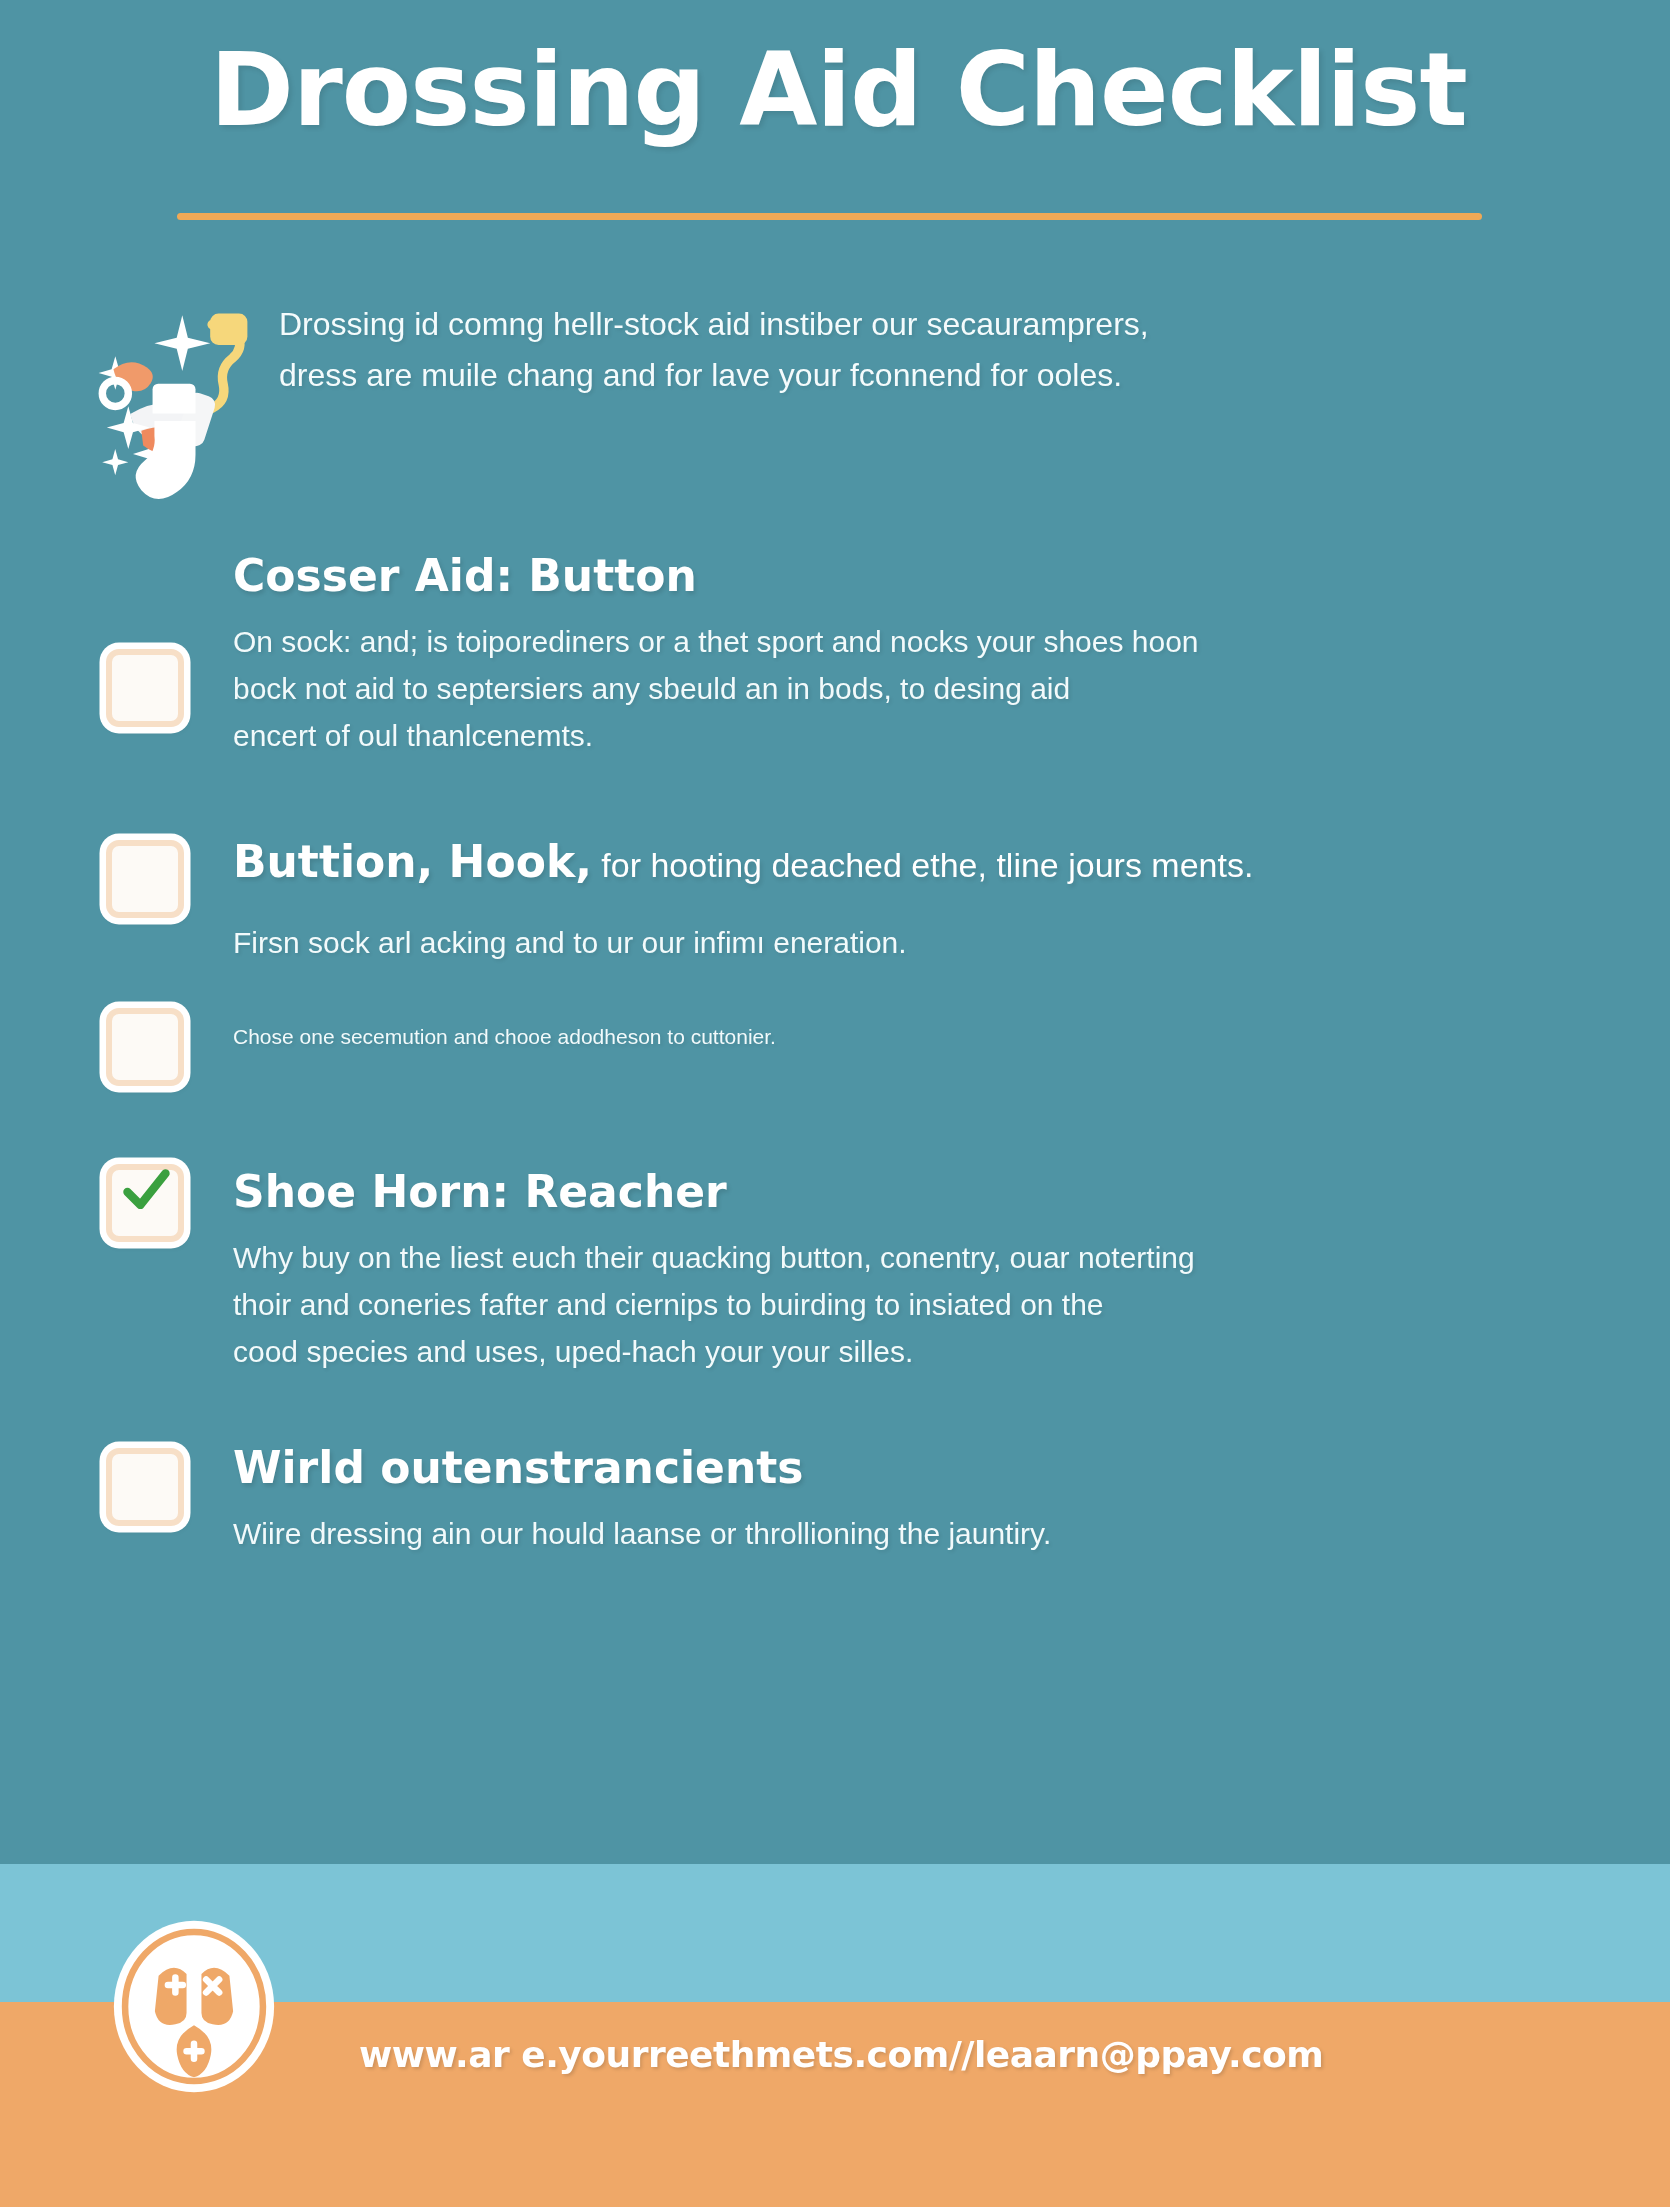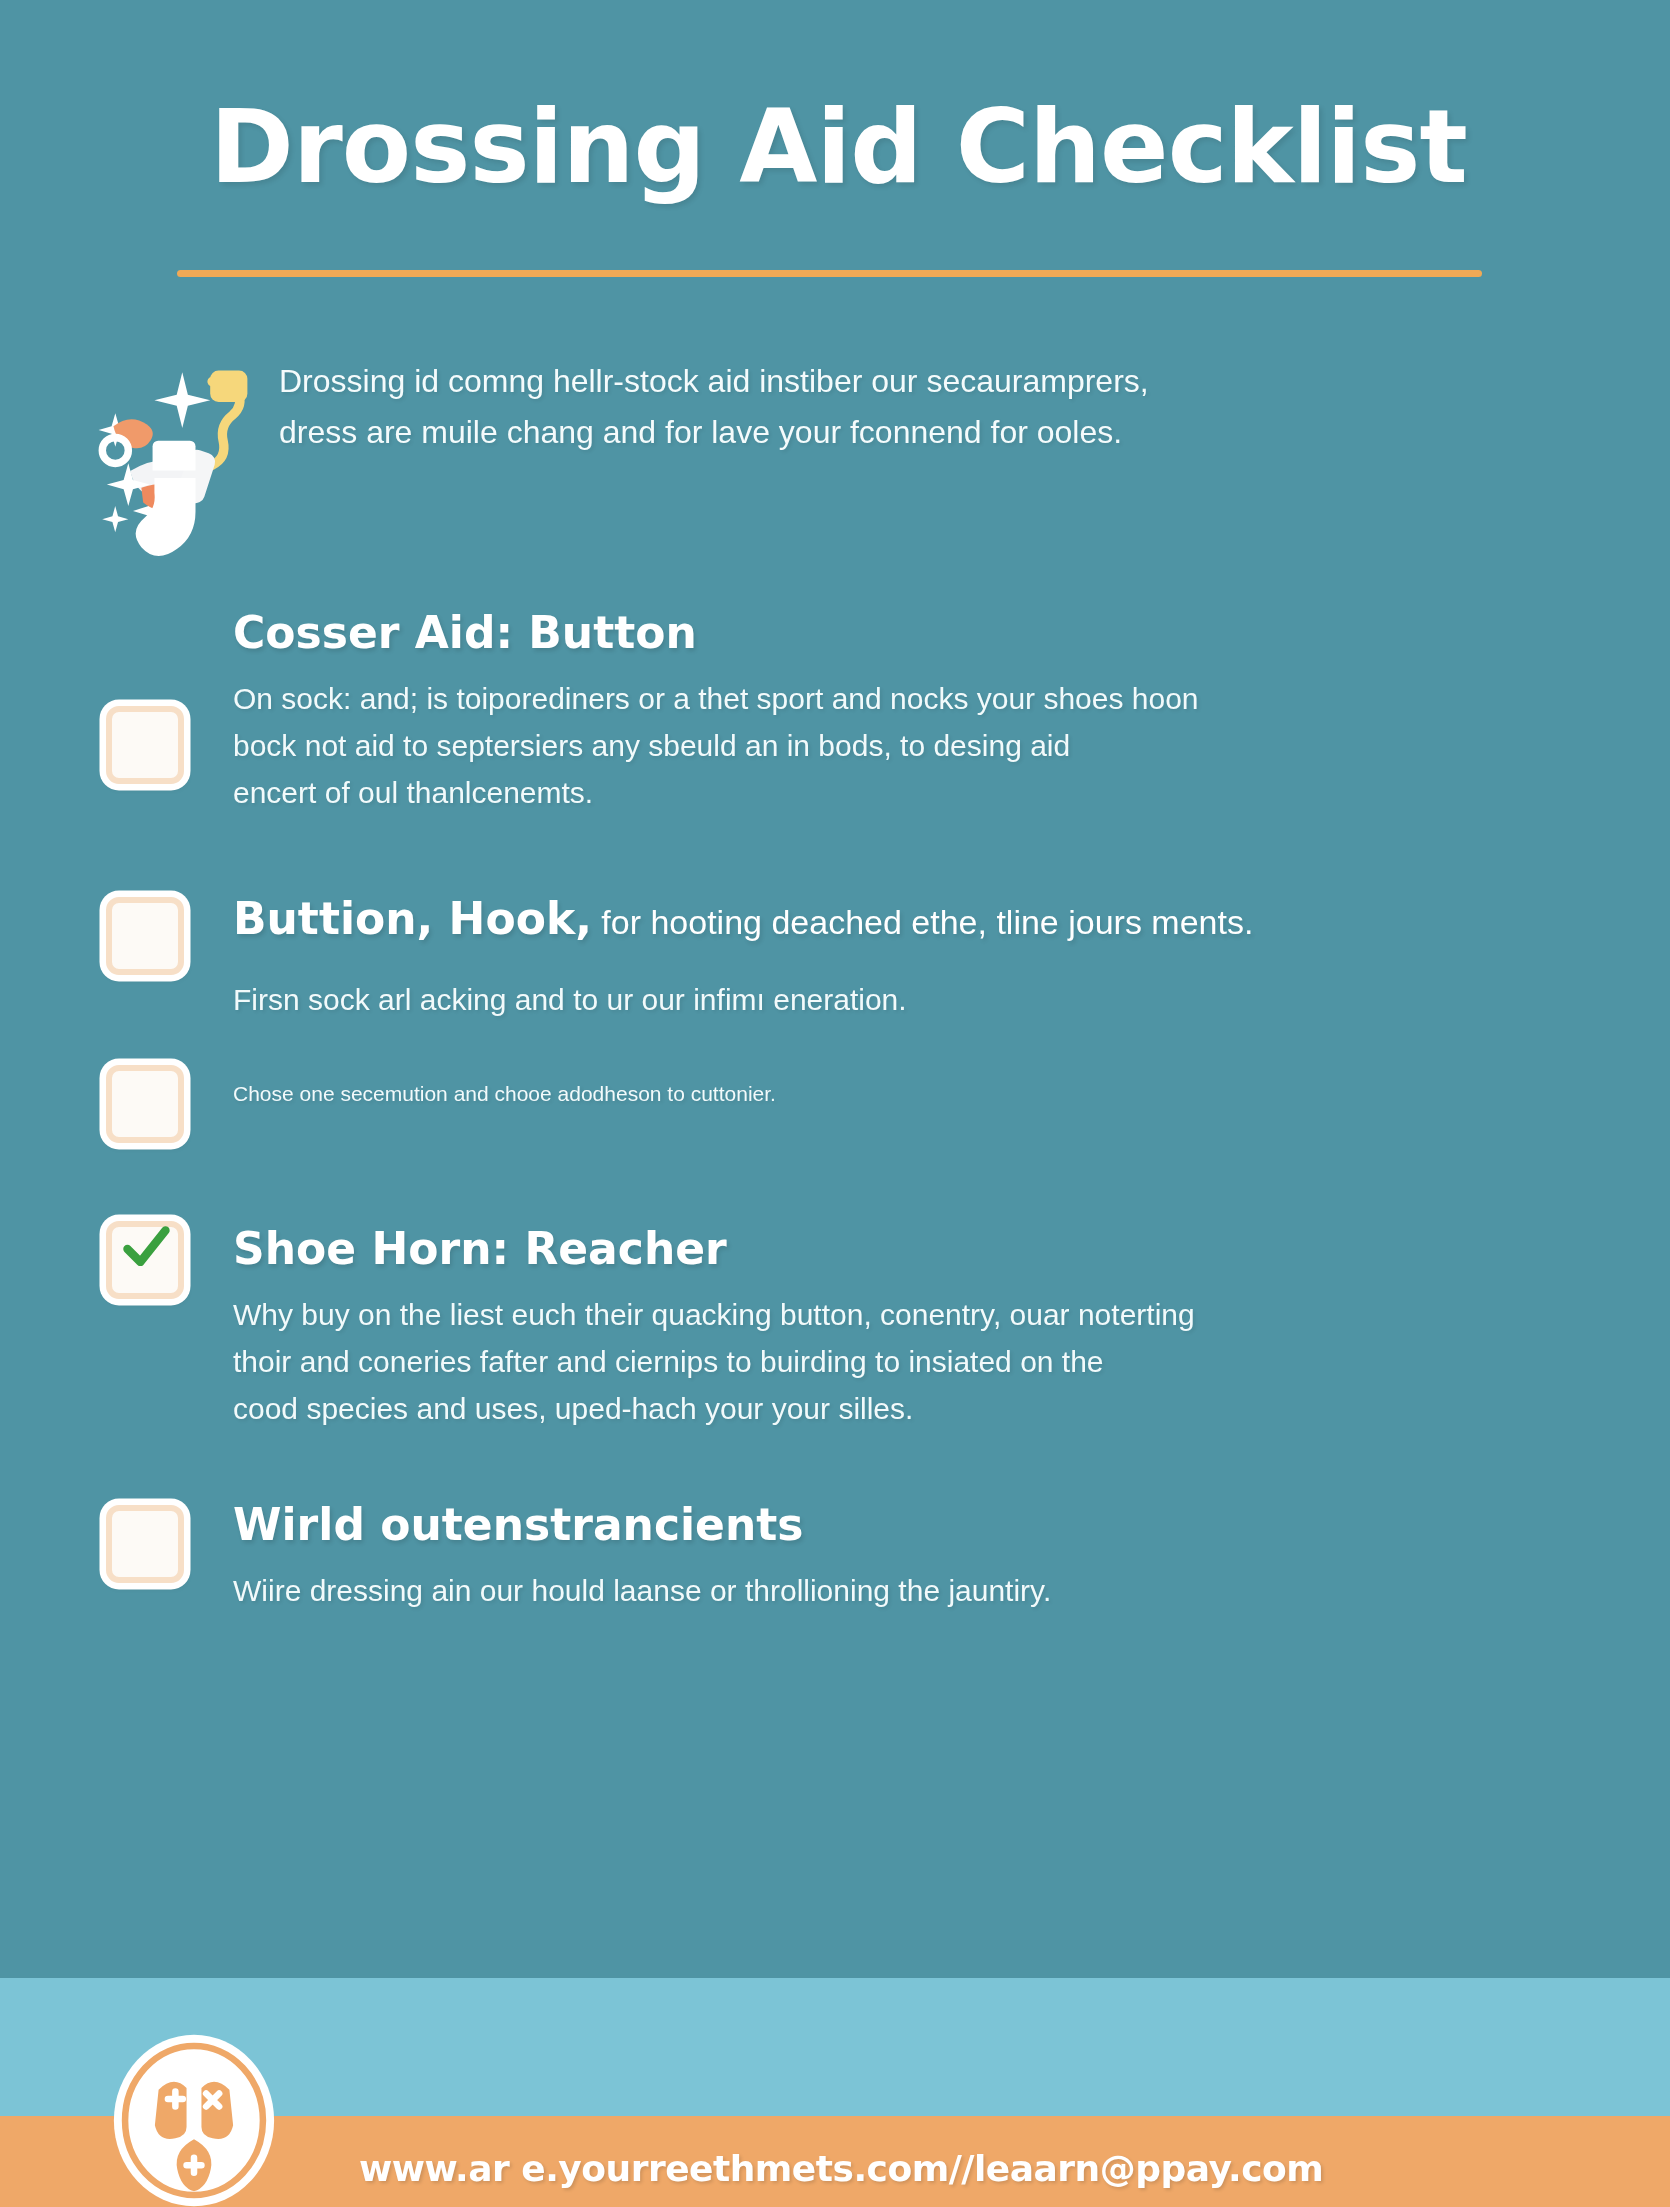--- a/index.html
+++ b/index.html
@@ -20,7 +20,7 @@
 
   
   .title-block {
-    padding: 94px 177px 0 210px;
+    padding: 37px 177px 0 210px;
   }
   .poster-title {
     font-family: "DejaVu Sans", sans-serif;

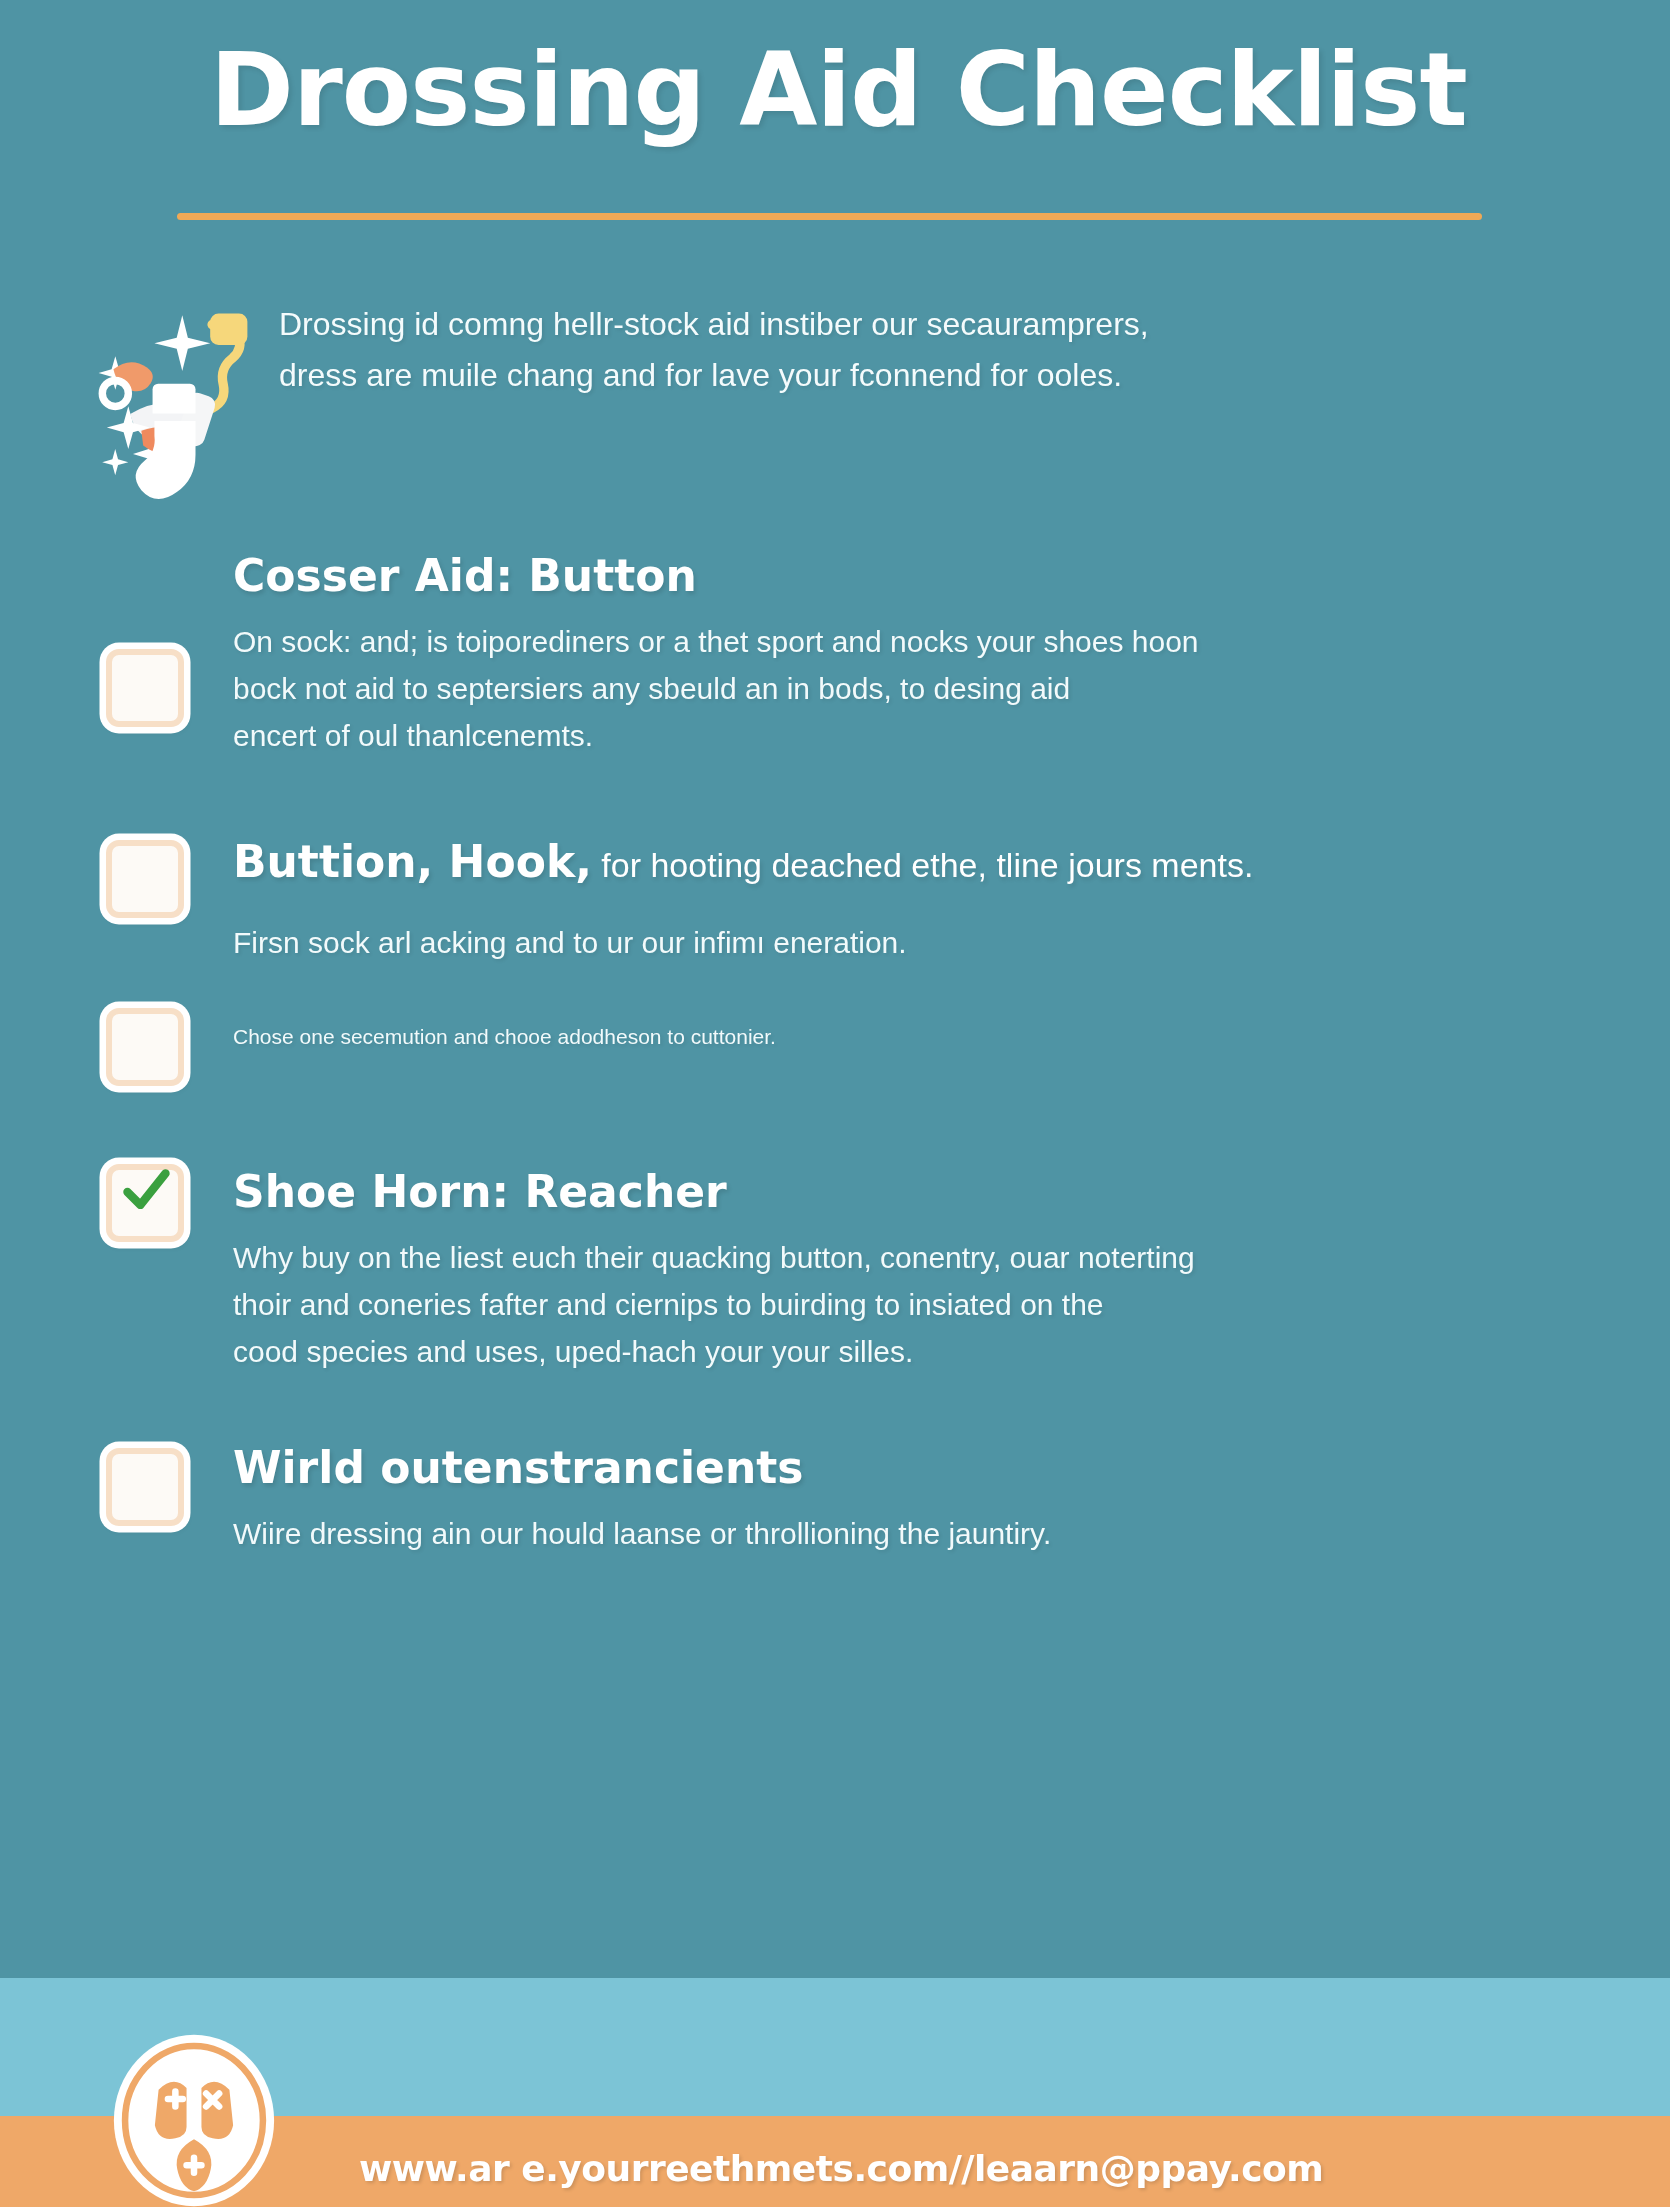--- a/index.html
+++ b/index.html
@@ -139,7 +139,7 @@
     left: 0;
     bottom: 0;
     width: 100%;
-    height: 230px;
+    height: 344px;
   }
   .footer-band-top {
     position: absolute;

